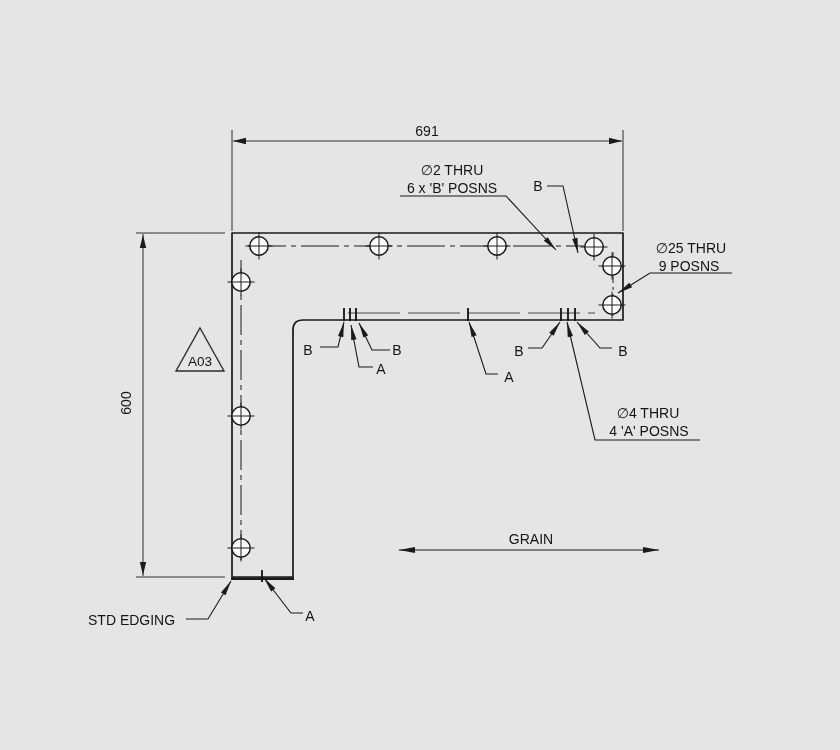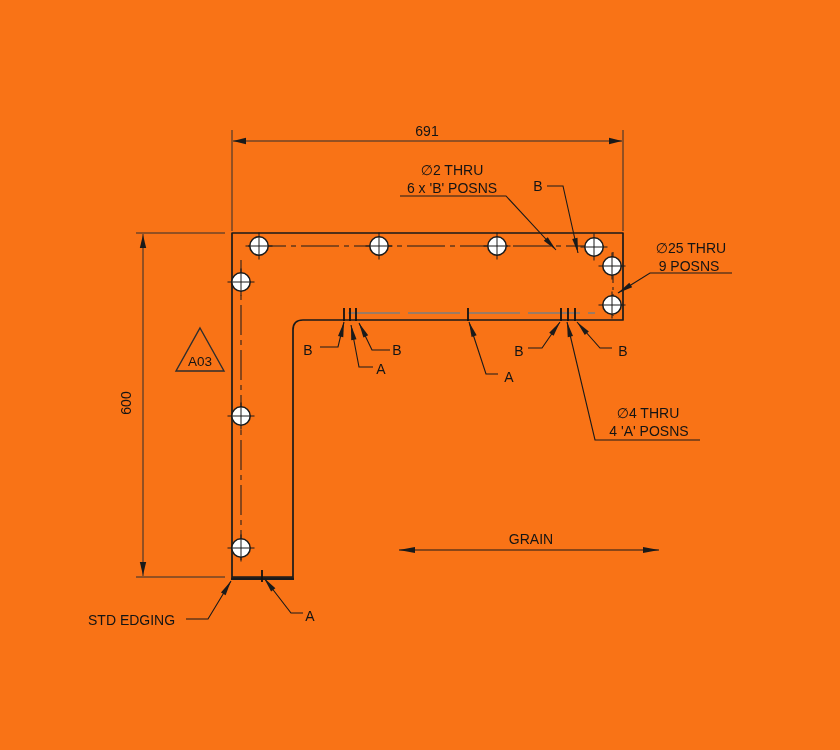--- a/index.html
+++ b/index.html
@@ -3,7 +3,7 @@
 <meta charset="utf-8">
 <style>
   html,body{margin:0;padding:0;background:#ffffff;}
-  .canvas{position:relative;width:840px;height:750px;background:#f97316;overflow:hidden;}
+  .canvas{position:relative;width:840px;height:750px;background:#e5e5e5;overflow:hidden;}
   svg{display:block;}
   .outline{stroke:#1a1a1a;stroke-width:1.7;fill:none;stroke-linejoin:round;}
   .thick-edge{stroke:#1a1a1a;stroke-width:2.6;fill:none;}

